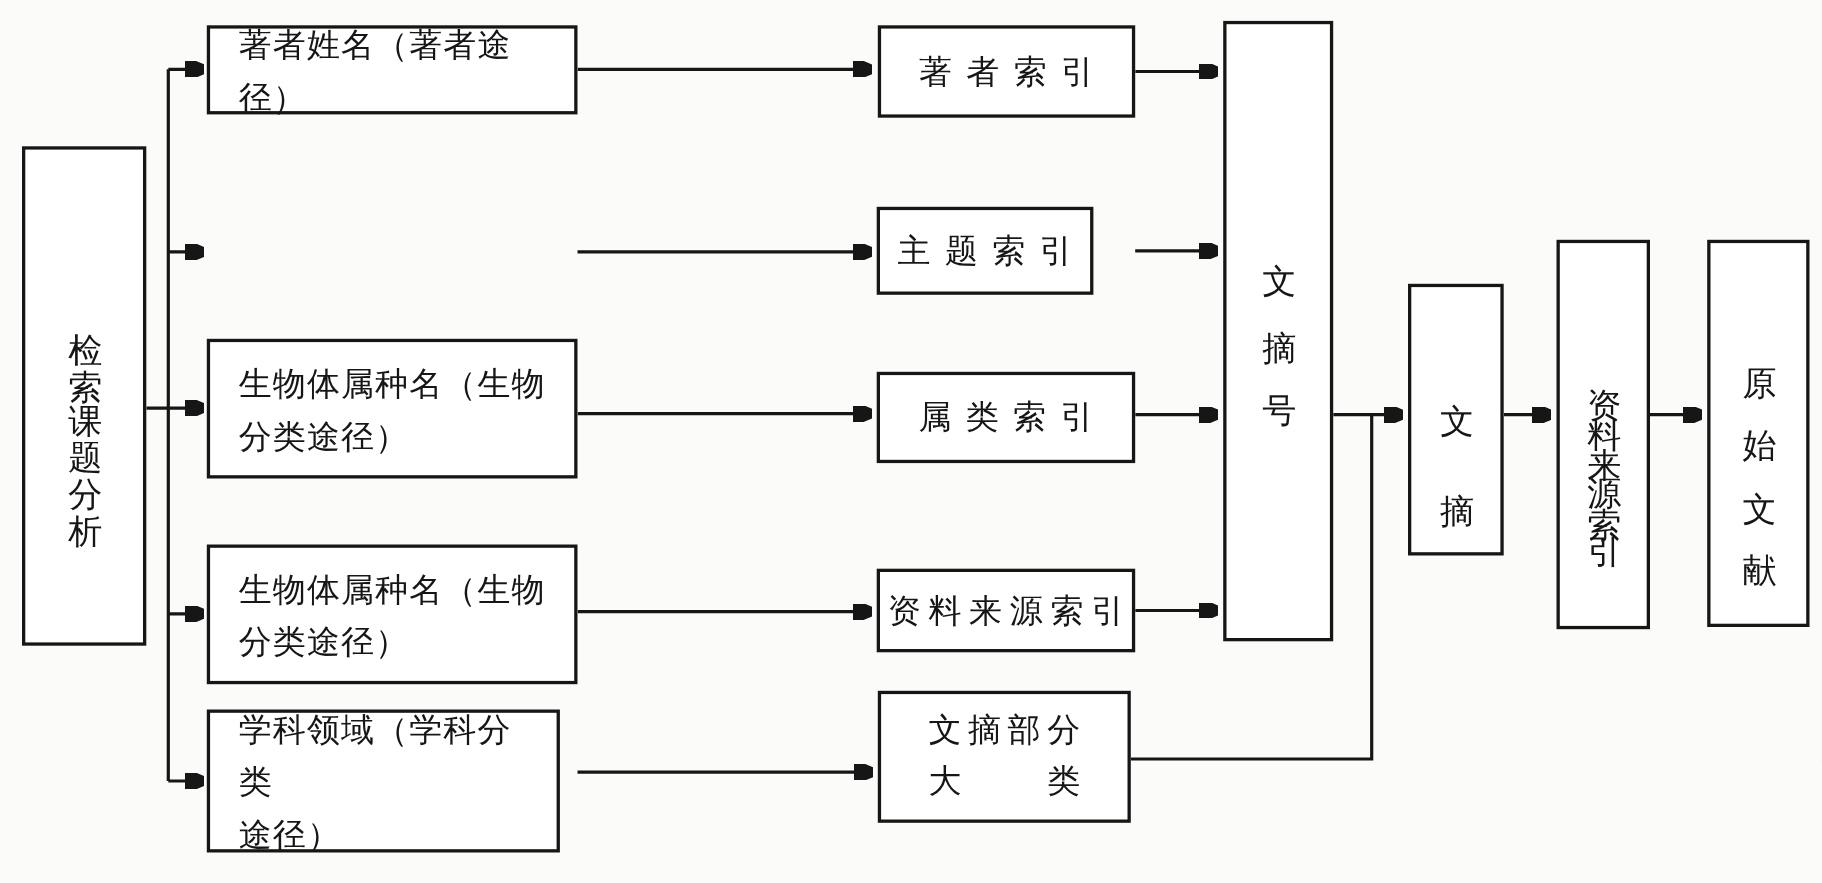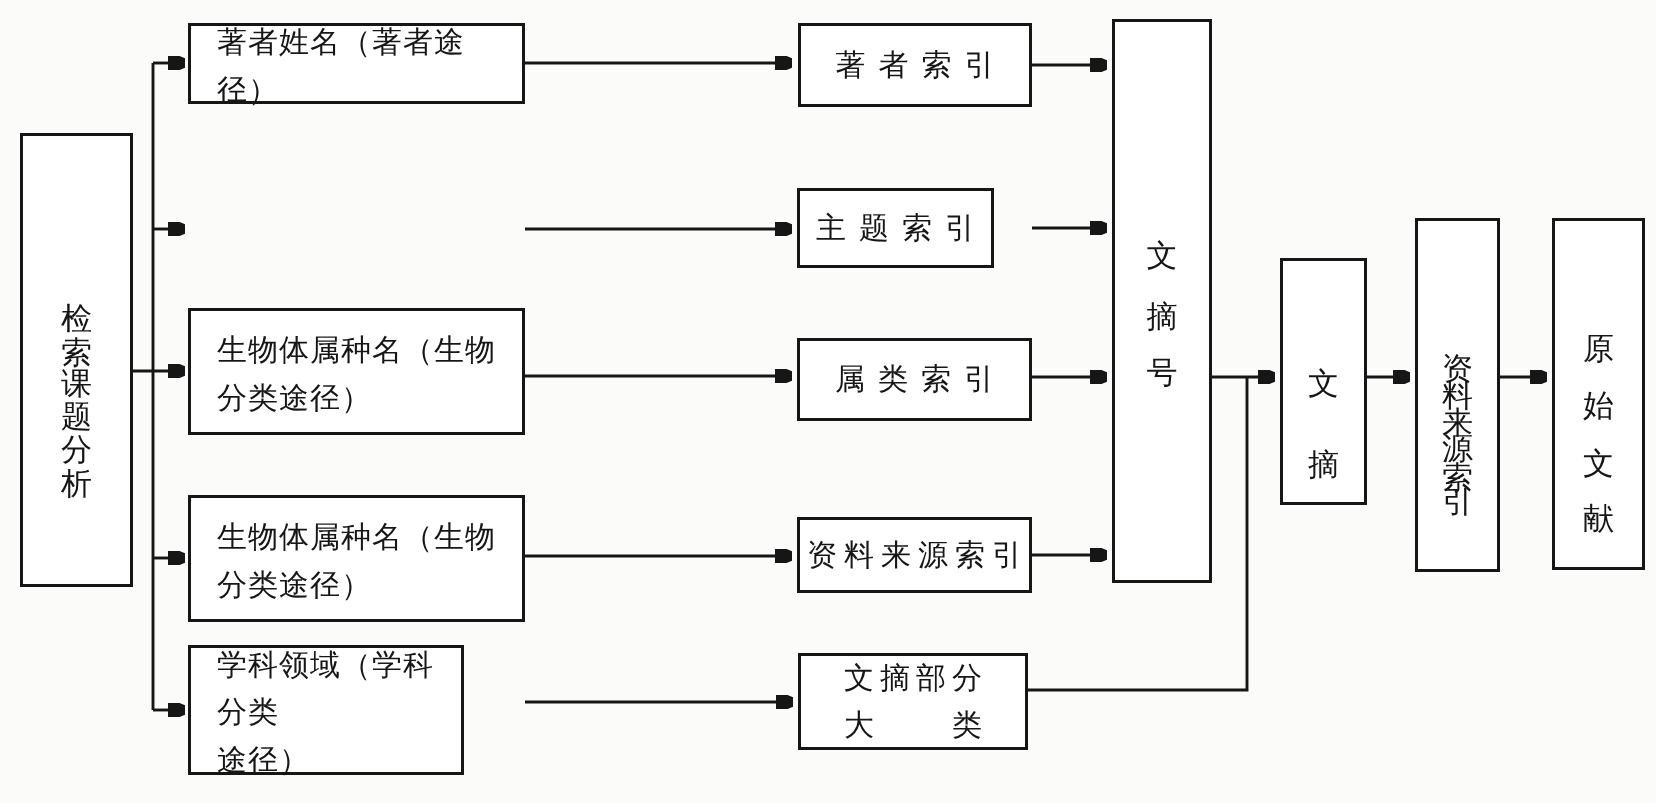--- a/index.html
+++ b/index.html
@@ -83,7 +83,7 @@
     <span class="lbl c2">生物体属种名（生物
 分类途径）</span>
   </div>
-  <div class="box hbox" style="left:188px;top:645px;width:276px;height:130px">
+  <div class="box hbox" style="left:188px;top:645px;width:321px;height:130px">
     <span class="lbl c2">学科领域（学科分类
 途径）</span>
   </div>

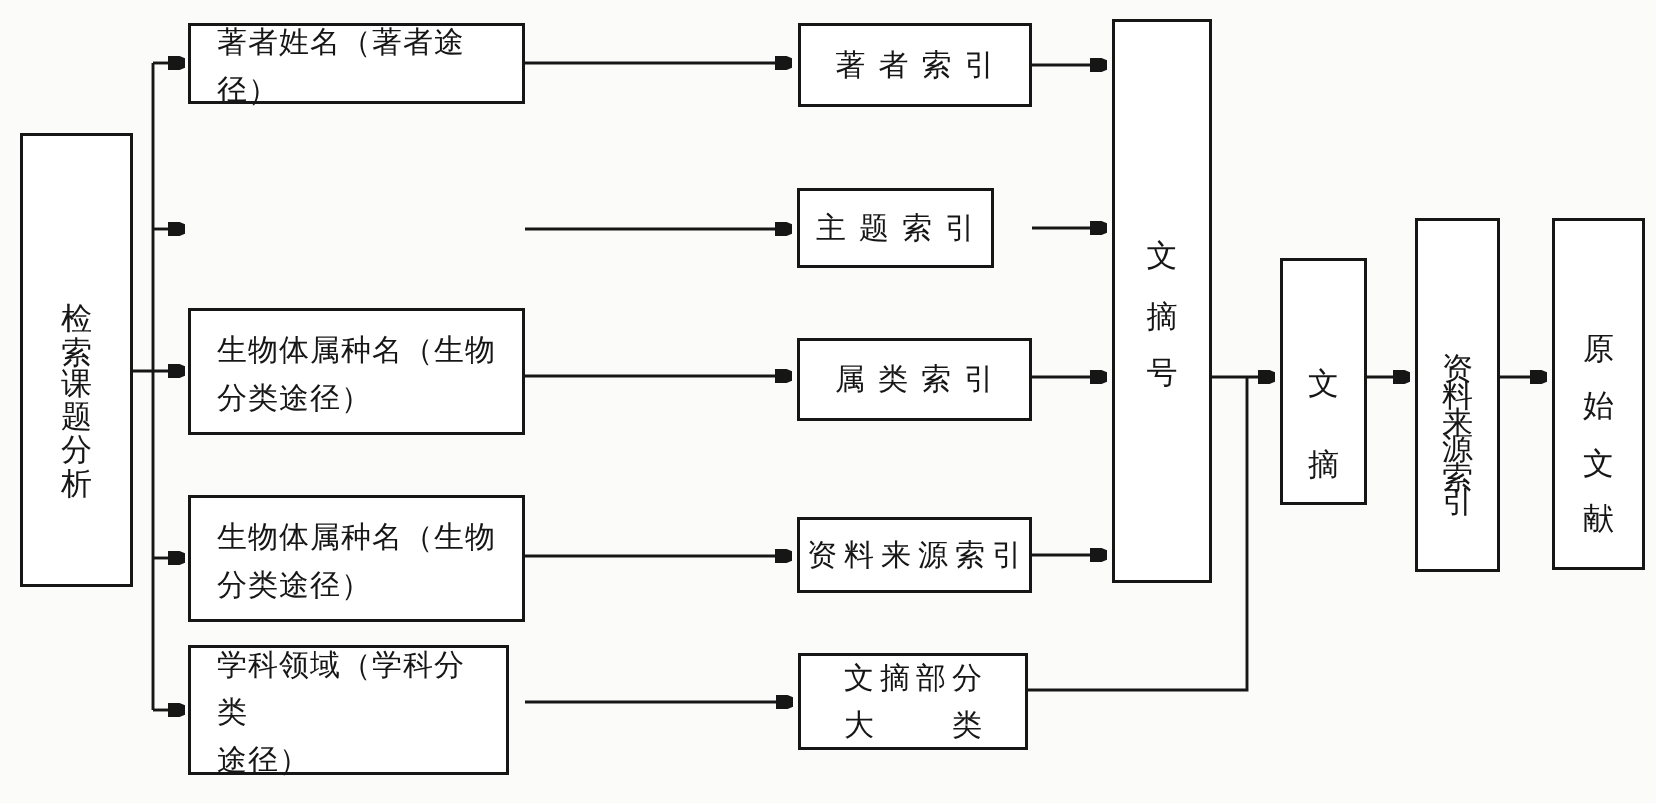--- a/index.html
+++ b/index.html
@@ -100,7 +100,7 @@
   <div class="box" style="left:797px;top:517px;width:235px;height:76px">
     <span class="lbl c3 sp5">资料来源索引</span>
   </div>
-  <div class="box" style="left:798px;top:653px;width:230px;height:97px">
+  <div class="box" style="left:798px;top:628px;width:230px;height:120px">
     <span class="lbl c3 spc">文摘部分
 大　　类</span>
   </div>

